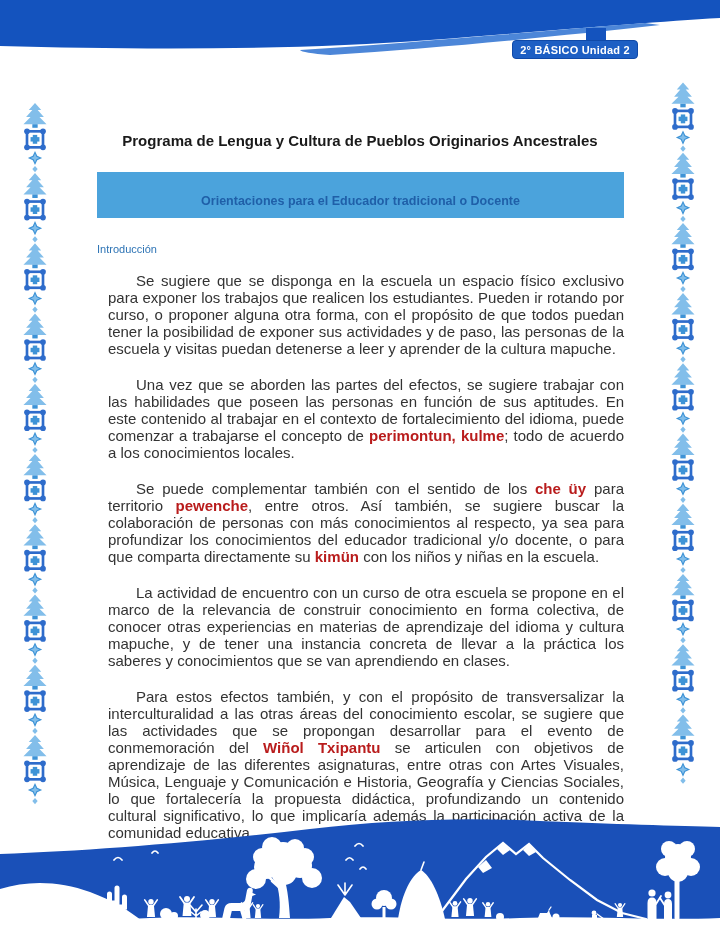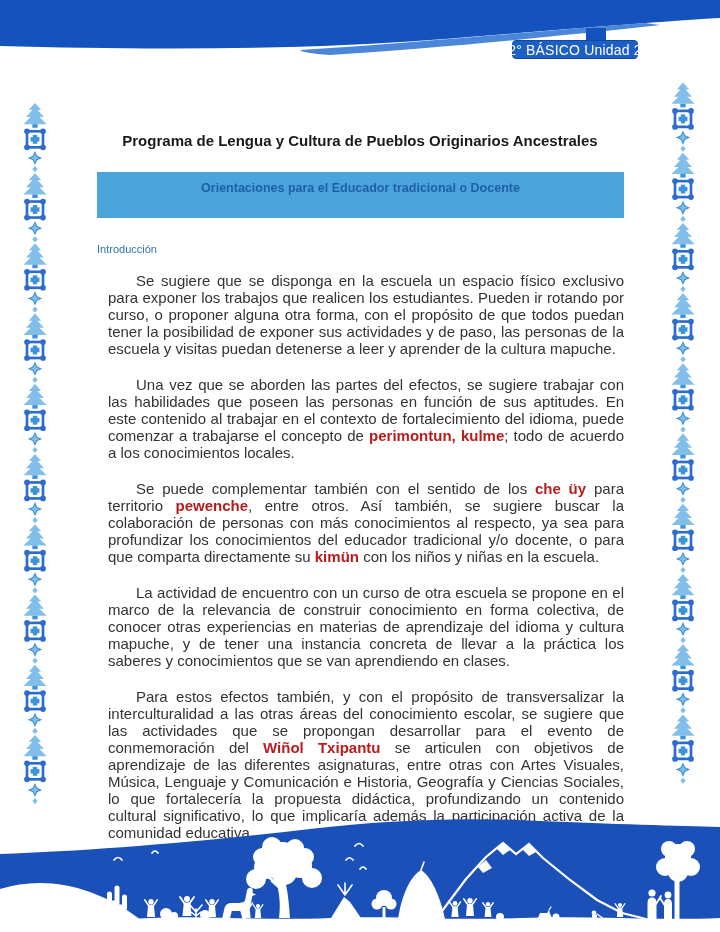--- a/index.html
+++ b/index.html
@@ -13,7 +13,7 @@
   .badge{position:absolute;top:40px;left:512px;width:124px;height:17px;
          background:var(--badge-blue,#1D5FC4);border:1px solid #0f49a8;border-radius:4px;
          display:flex;align-items:center;justify-content:center;}
-  .badge span{color:#fff;font-size:14px;font-weight:normal;letter-spacing:.2px;white-space:nowrap;}
+  .badge span{color:#fff;font-size:11px;font-weight:bold;letter-spacing:.2px;white-space:nowrap;}
 
   
   .border-strip{position:absolute;display:block;}

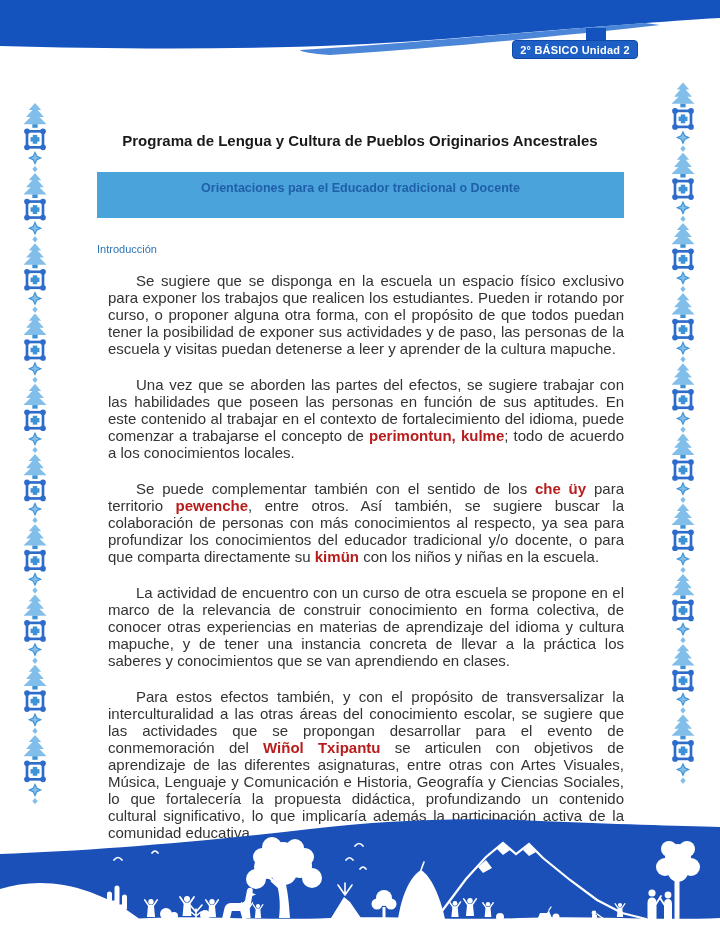--- a/index.html
+++ b/index.html
@@ -30,7 +30,7 @@
   .subtitle{position:absolute;top:142px;left:80px;width:560px;text-align:center;
          font-size:15px;font-weight:bold;color:#1a1a1a;}
   .banner{position:absolute;top:172px;left:97px;width:527px;height:46px;
-         background:var(--banner-bg,#4BA3DC);box-sizing:border-box;padding-top:6px;text-align:center;}
+         background:var(--banner-bg,#4BA3DC);box-sizing:border-box;padding-top:19px;text-align:center;}
   .banner span{color:var(--banner-text,#1F5FA8);font-size:12.5px;font-weight:bold;}
   .heading{position:absolute;top:243px;left:97px;font-size:11px;font-weight:normal;
          color:var(--heading-blue,#2E74B5);}

